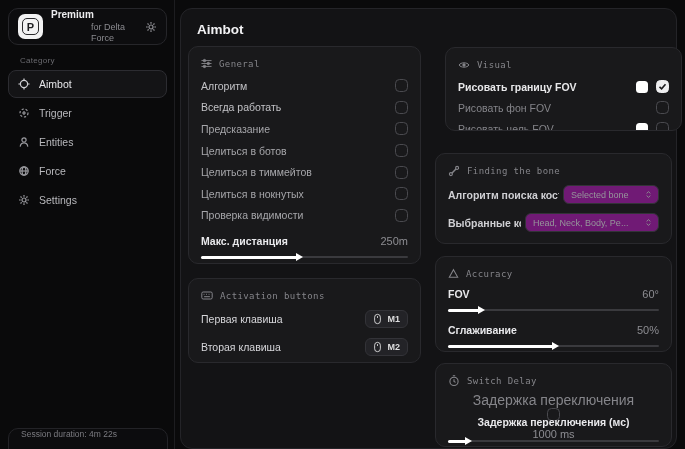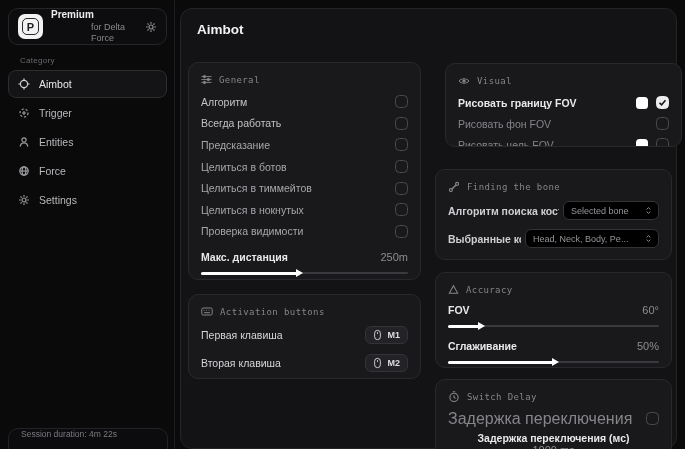--- a/index.html
+++ b/index.html
@@ -46,7 +46,7 @@
     font-weight:bold; color:#f2f2f4; }
 
   .card { position:absolute; background:#19191b; border:1px solid #29292d;
-    border-radius:10px; padding:10px 12px; overflow:hidden;margin-top:16px; }
+    border-radius:10px; padding:10px 12px; overflow:hidden; }
   .card-head { display:flex; align-items:center; gap:7px; height:13px; margin-bottom:5px;
     font-family:"DejaVu Sans Mono", monospace; font-size:9px; color:#85858a; letter-spacing:.4px; }
 

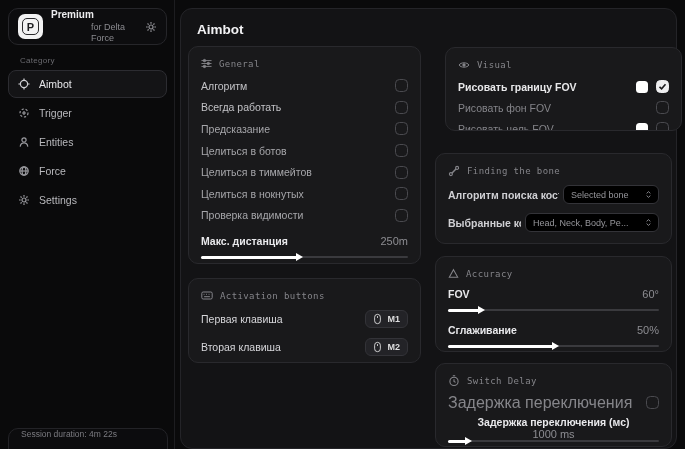--- a/index.html
+++ b/index.html
@@ -85,7 +85,7 @@
   .b-row { height:25px; margin-top:3px; font-size:10.5px; }
   .b-row .label { color:#cfcfd3; font-weight:bold; white-space:nowrap; overflow:hidden; flex:1; margin-right:4px; }
   .dropdown { flex:none; display:flex; align-items:center; justify-content:space-between;
-    height:19px; padding:0 5px 0 7px; background:#000000; border:1px solid #333338;
+    height:19px; padding:0 5px 0 7px; background:#701a75; border:1px solid #333338;
     border-radius:6px; font-size:9px; color:#96969b; gap:4px; }
   .dropdown .dd-text { white-space:nowrap; overflow:hidden; }
 

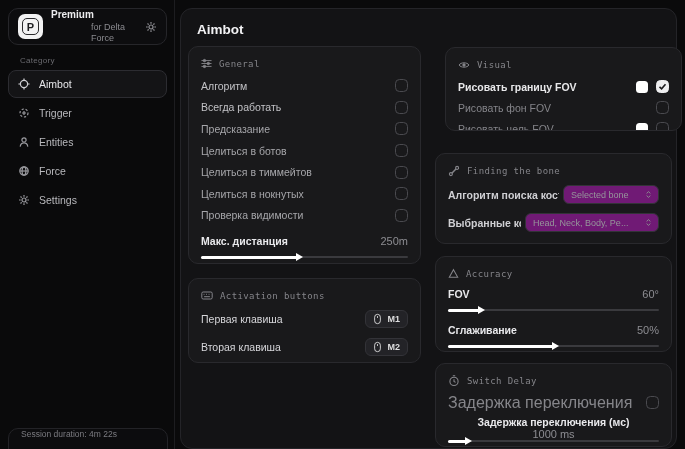--- a/index.html
+++ b/index.html
@@ -89,7 +89,7 @@
     border-radius:6px; font-size:9px; color:#96969b; gap:4px; }
   .dropdown .dd-text { white-space:nowrap; overflow:hidden; }
 
-  .dim-toggle-row { height:21px; font-size:16px; }
+  .dim-toggle-row { height:21px; font-size:14px;flex-direction:column; }
   .dim-toggle-row .label { color:#85858a; }
 
   svg { display:block; }

